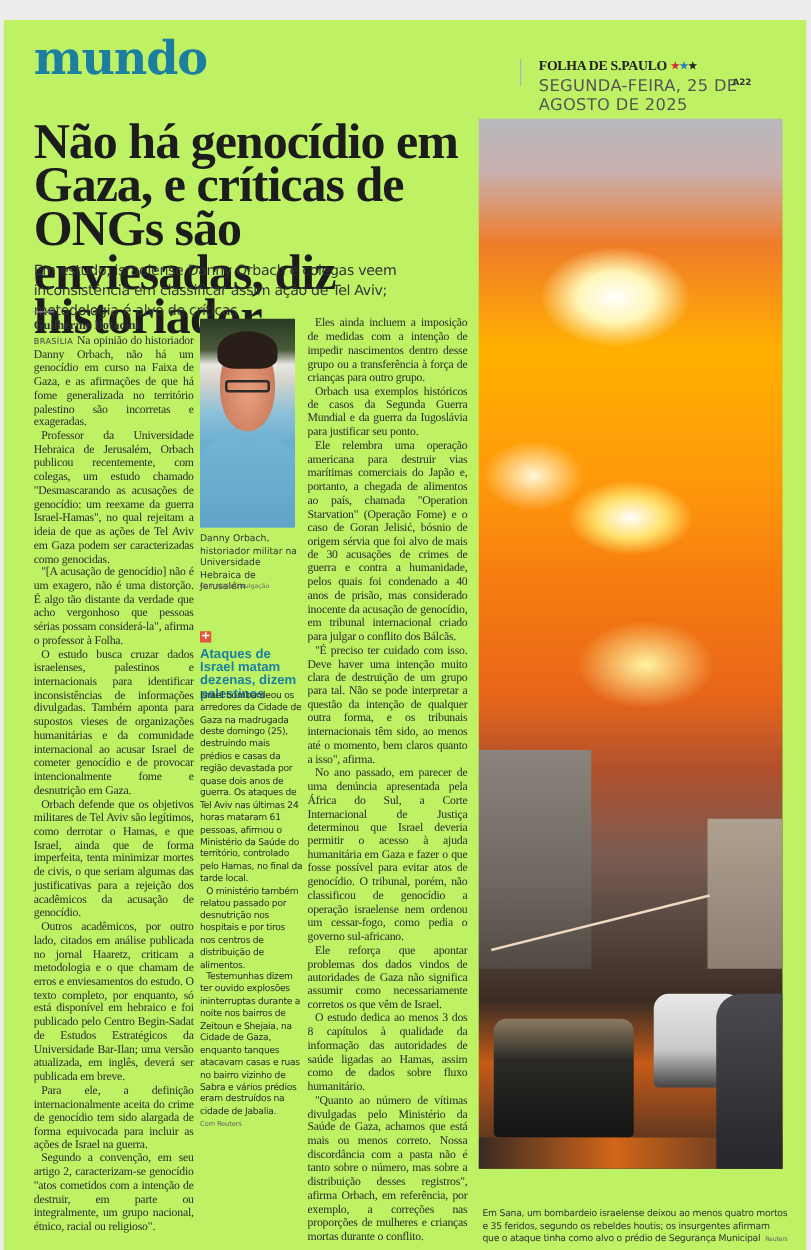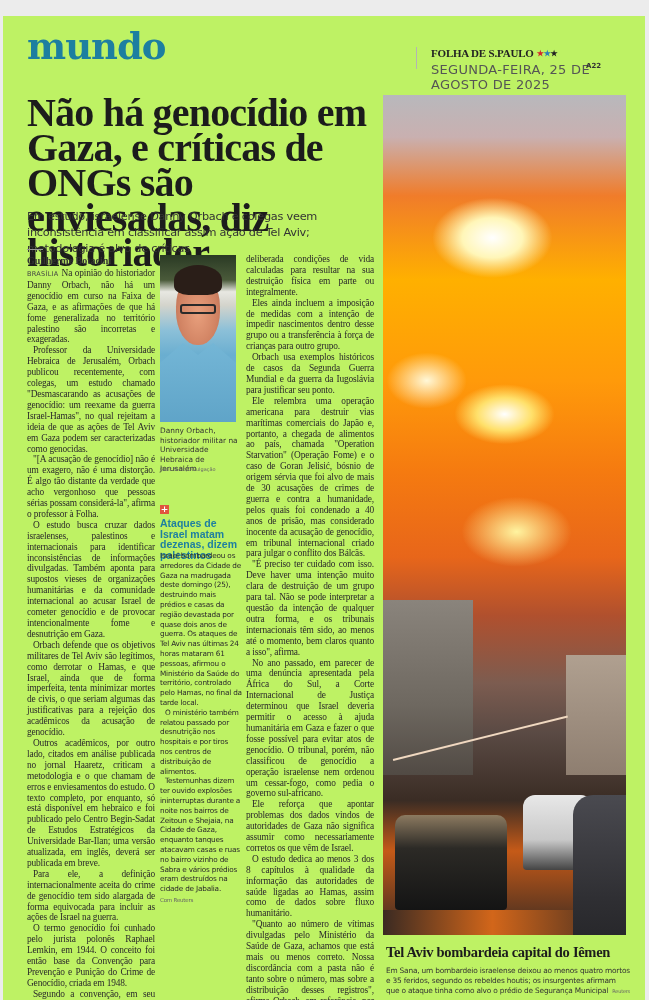--- a/index.html
+++ b/index.html
@@ -199,7 +199,6 @@
   </div>
 
   <div class="body-col col3">
-    <p class="first">deliberada condições de vida calculadas para resultar na sua destruição física em parte ou integralmente.</p>
     <p>Eles ainda incluem a imposição de medidas com a intenção de impedir nascimentos dentro desse grupo ou a transferência à força de crianças para outro grupo.</p>
     <p>Orbach usa exemplos históricos de casos da Segunda Guerra Mundial e da guerra da Iugoslávia para justificar seu ponto.</p>
     <p>Ele relembra uma operação americana para destruir vias marítimas comerciais do Japão e, portanto, a chegada de alimentos ao país, chamada "Operation Starvation" (Operação Fome) e o caso de Goran Jelisić, bósnio de origem sérvia que foi alvo de mais de 30 acusações de crimes de guerra e contra a humanidade, pelos quais foi condenado a 40 anos de prisão, mas considerado inocente da acusação de genocídio, em tribunal internacional criado para julgar o conflito dos Bálcãs.</p>

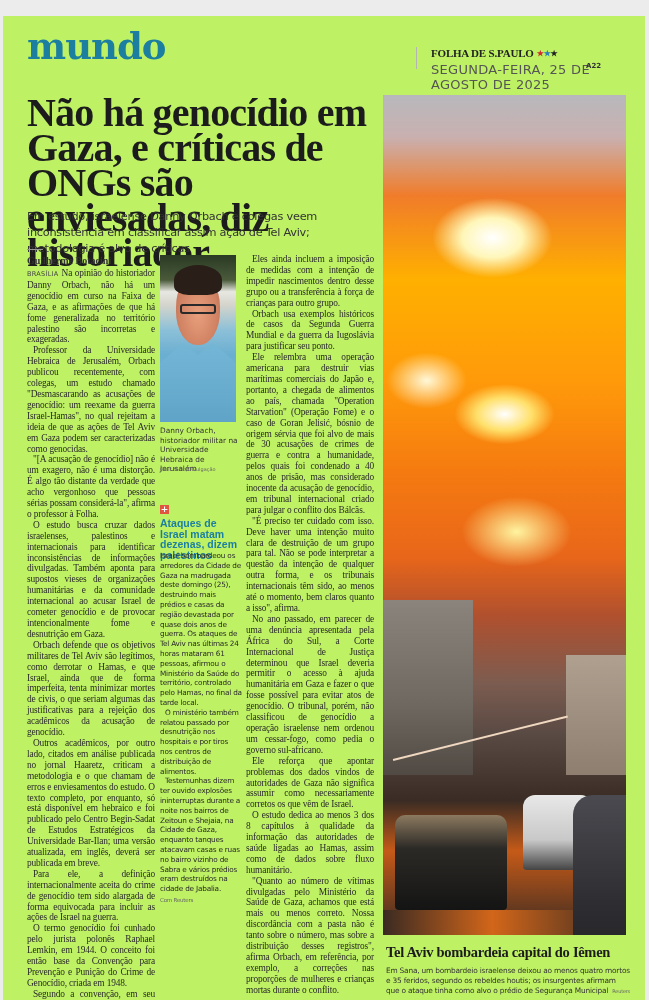--- a/index.html
+++ b/index.html
@@ -175,7 +175,6 @@
     <p>Orbach defende que os objetivos militares de Tel Aviv são legítimos, como derrotar o Hamas, e que Israel, ainda que de forma imperfeita, tenta minimizar mortes de civis, o que seriam algumas das justificativas para a rejeição dos acadêmicos da acusação de genocídio.</p>
     <p>Outros acadêmicos, por outro lado, citados em análise publicada no jornal Haaretz, criticam a metodologia e o que chamam de erros e enviesamentos do estudo. O texto completo, por enquanto, só está disponível em hebraico e foi publicado pelo Centro Begin-Sadat de Estudos Estratégicos da Universidade Bar-Ilan; uma versão atualizada, em inglês, deverá ser publicada em breve.</p>
     <p>Para ele, a definição internacionalmente aceita do crime de genocídio tem sido alargada de forma equivocada para incluir as ações de Israel na guerra.</p>
-    <p>O termo genocídio foi cunhado pelo jurista polonês Raphael Lemkin, em 1944. O conceito foi então base da Convenção para Prevenção e Punição do Crime de Genocídio, criada em 1948.</p>
     <p>Segundo a convenção, em seu artigo 2, caracterizam-se genocídio "atos cometidos com a intenção de destruir, em parte ou integralmente, um grupo nacional, étnico, racial ou religioso".</p>
 
   </div>

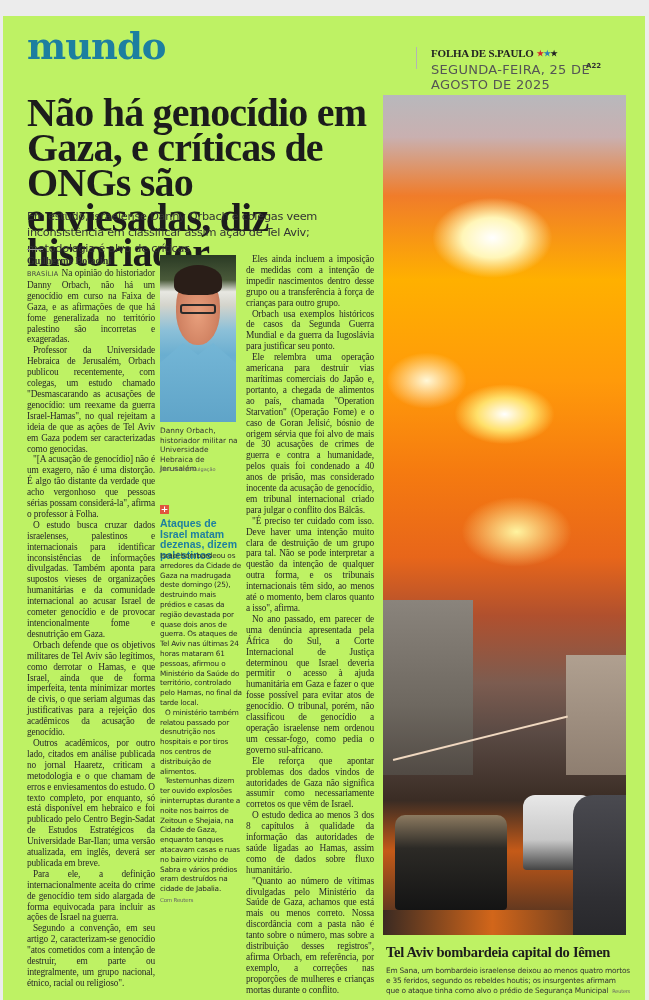--- a/index.html
+++ b/index.html
@@ -217,7 +217,6 @@
     <div class="road"></div>
     <div class="car3"></div>
   </div>
-  <div class="photo-title">Tel Aviv bombardeia capital do Iêmen</div>
   <div class="photo-desc"><span>Em Sana, um bombardeio israelense deixou ao menos quatro mortos e 35 feridos, segundo os rebeldes houtis; os insurgentes afirmam que o ataque tinha como alvo o prédio de Segurança Municipal</span><span class="credit">Reuters</span></div>
 
 </div>

